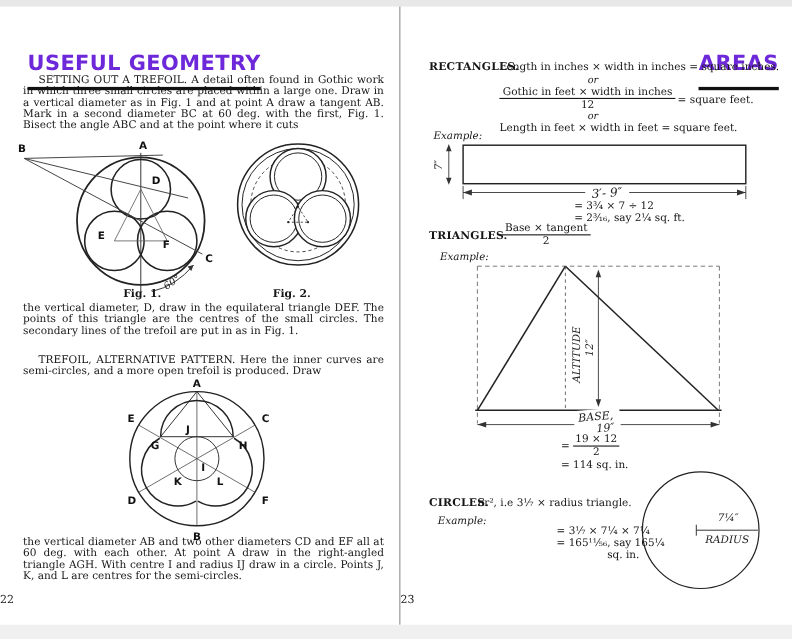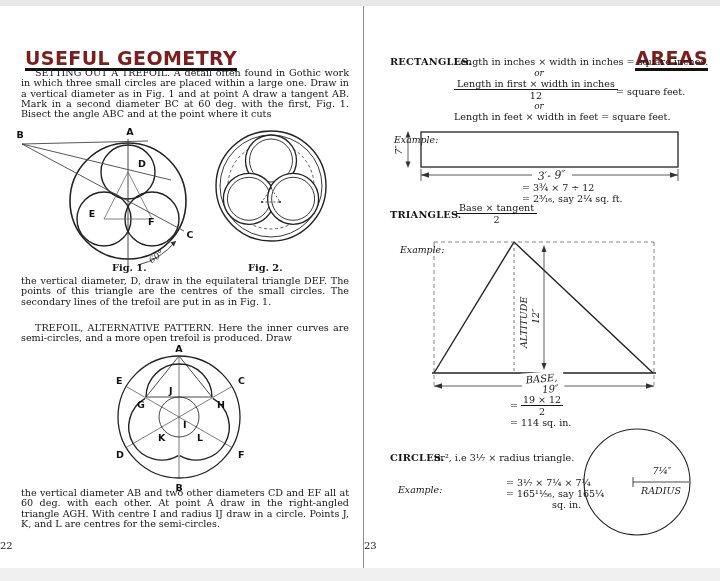--- a/index.html
+++ b/index.html
@@ -13,8 +13,8 @@
   .page-left{left:0;width:363px;}
   .page-right{left:364px;width:356px;}
   .ptitle{position:absolute;font-family:"DejaVu Sans",sans-serif;font-weight:bold;
-          font-size:19px;letter-spacing:.4px;color:#7f1d1d;
-          border-bottom:3px solid #111;padding-bottom:0;line-height:1;}
+          font-size:19px;letter-spacing:.4px;color:#6d28d9;
+          border-bottom:3px solid #111;padding-bottom:11px;line-height:1;}
   .t-left{left:25px;top:30px;}
   .t-right{right:12px;top:30px;}
   .para{position:absolute;left:21px;width:328px;margin:0;font-size:9.6px;line-height:10.3px;

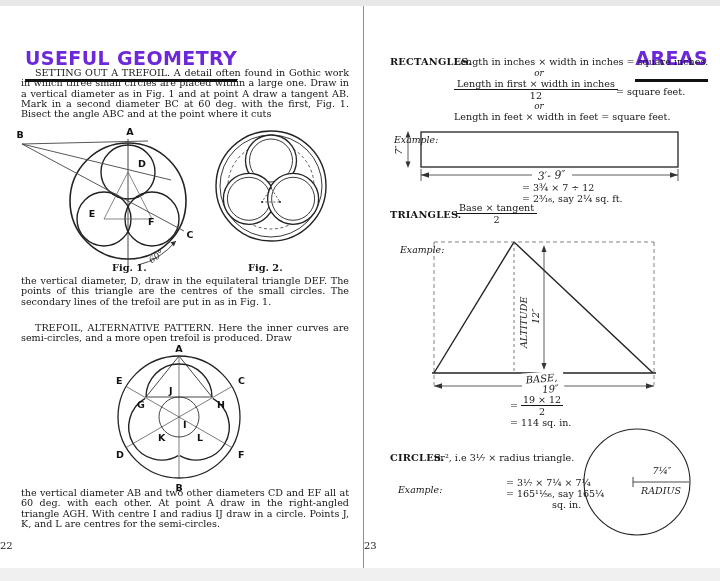--- a/index.html
+++ b/index.html
@@ -136,7 +136,7 @@
   <div class="fmla" style="left:90px;top:50px;">Length in inches × width in inches = square inches.</div>
   <div class="orword" style="left:90px;top:62px;width:170px;">or</div>
   <div class="fracbox" style="left:90px;top:72px;">
-    <span class="num">Length in first × width in inches</span>
+    <span class="num">Gothic in feet × width in inches</span>
     <span class="den">12</span>
   </div>
   <div class="fmla" style="left:252px;top:80px;">= square feet.</div>

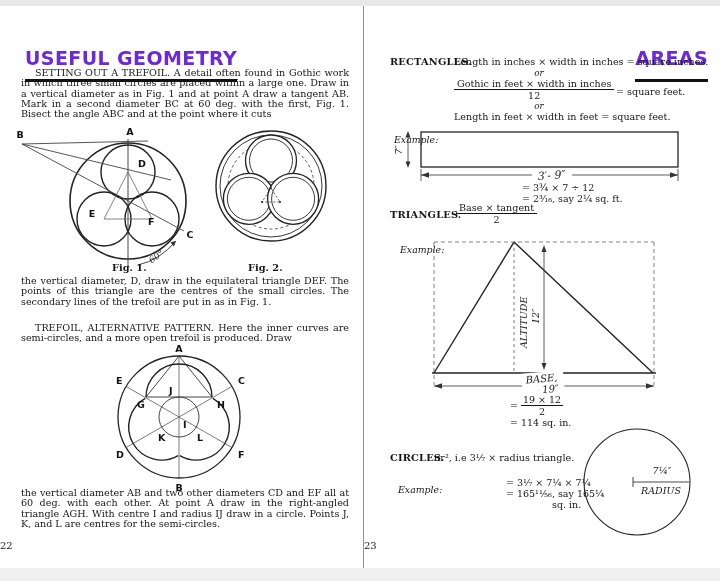--- a/index.html
+++ b/index.html
@@ -31,7 +31,7 @@
   .fracbox{position:absolute;text-align:center;font-size:9.6px;}
   .fracbox .num{border-bottom:1px solid #161616;padding:0 3px;display:block;}
   .fracbox .den{display:block;}
-  .example{position:absolute;font-size:9.4px;font-style:italic;margin-top:16px;}
+  .example{position:absolute;font-size:9.4px;font-style:italic;}
   .calc{position:absolute;font-size:9.5px;line-height:11px;}
   .calcrow{display:flex;align-items:center;}
   .calcrow .frc{text-align:center;margin-left:3px;}

